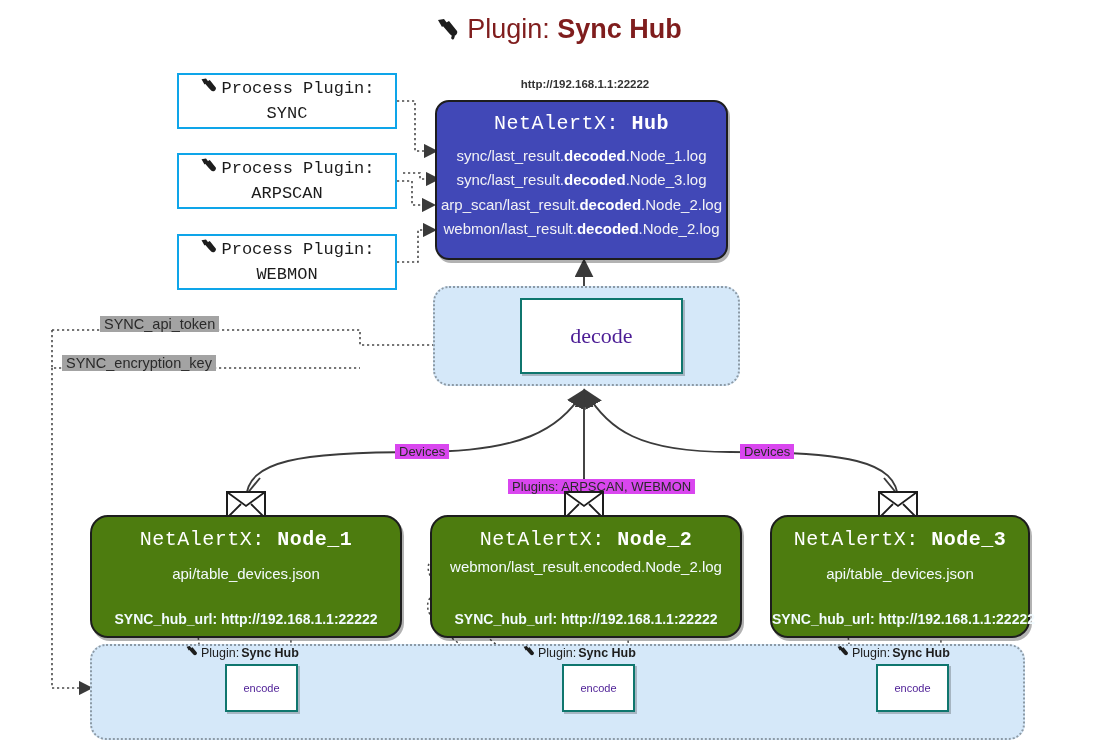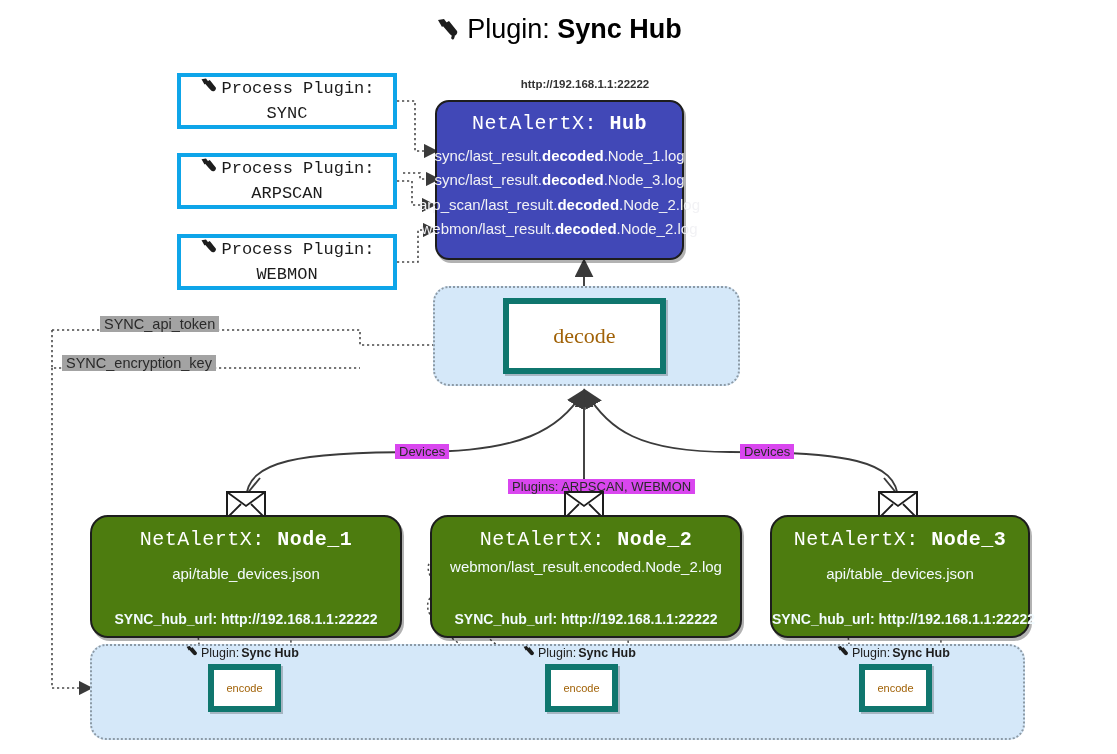--- a/index.html
+++ b/index.html
@@ -11,7 +11,7 @@
   .abs{position:absolute;box-sizing:border-box;}
 
   
-  #title{left:0;top:14px;width:1117px;text-align:center;font-size:27px;color:#000000;}
+  #title{left:0;top:14px;width:1117px;text-align:center;font-size:27px;color:#7f1d1d;}
   #title .plug{display:inline-block;vertical-align:-3px;margin-right:6px;}
   #title .t-bold{font-weight:bold;}
 

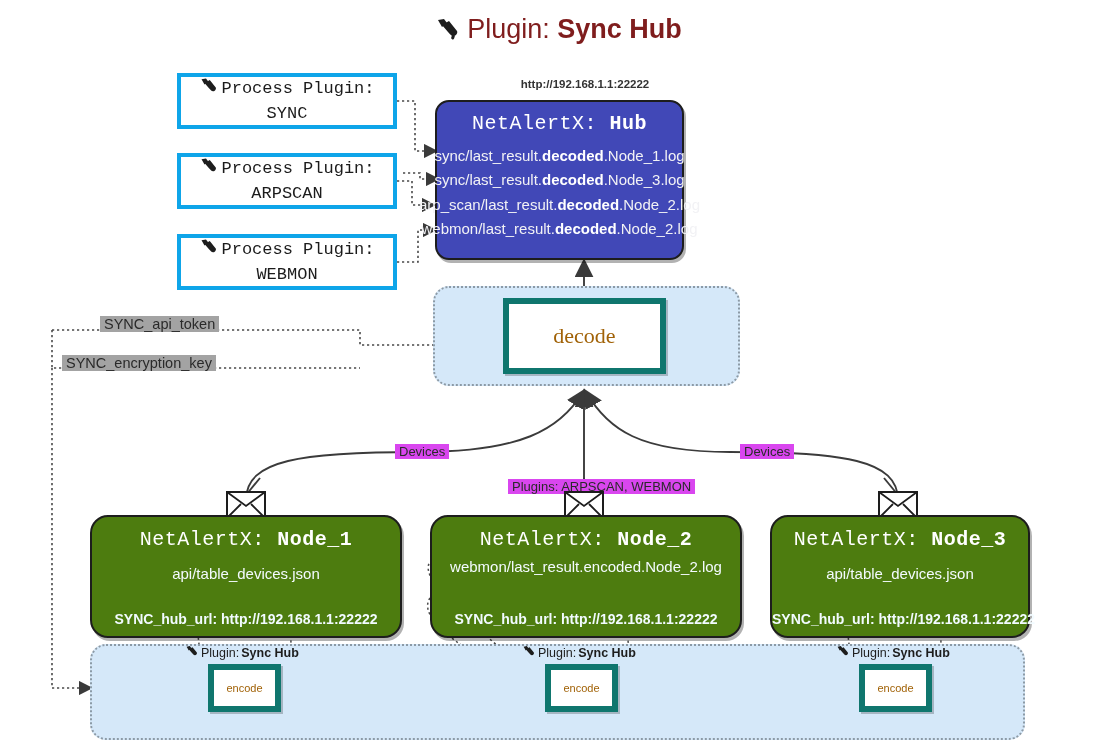--- a/index.html
+++ b/index.html
@@ -16,7 +16,7 @@
   #title .t-bold{font-weight:bold;}
 
   
-  .procbox{background:#fff;border:4px solid #0ea5e9;
+  .procbox{background:#fff;border:2px solid #0ea5e9;
            font-family:"Liberation Mono","DejaVu Sans Mono",monospace;
            font-size:17px;color:#1b1b1b;line-height:1.35;
            display:flex;flex-direction:column;align-items:center;justify-content:center;}

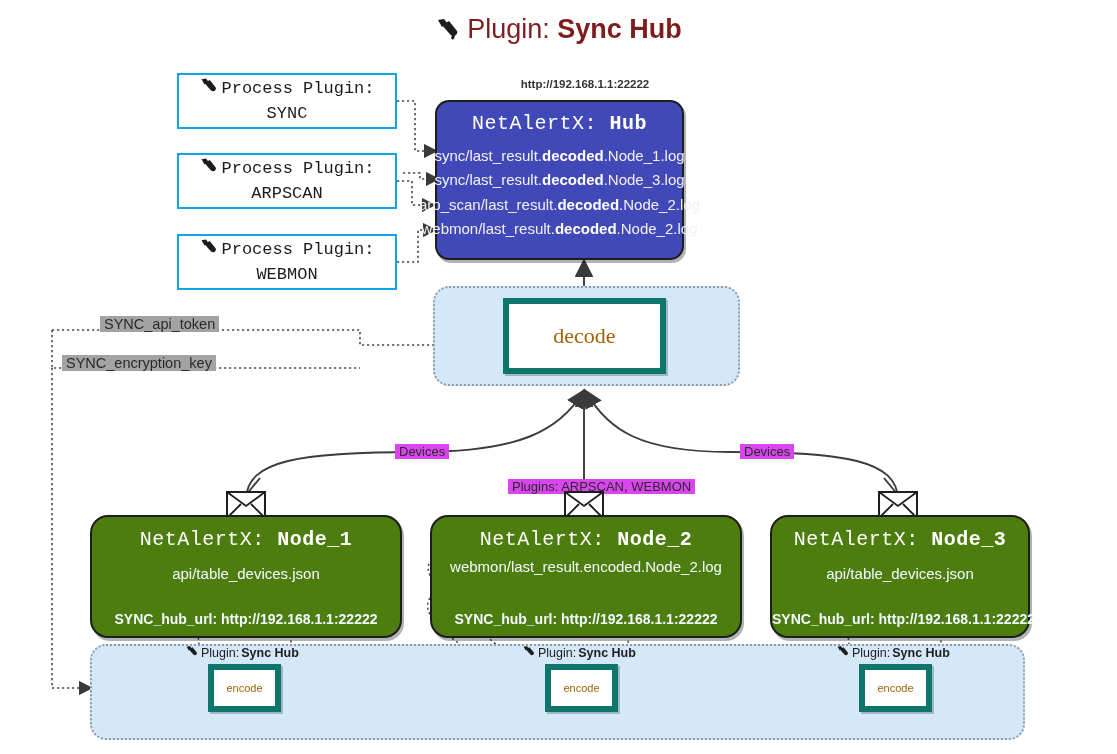--- a/index.html
+++ b/index.html
@@ -183,7 +183,7 @@
 
   <div class="abs" id="huburl" style="left:440px;top:78px;width:290px;">http://192.168.1.1:22222</div>
 
-  <div class="abs" id="hub" style="left:435px;top:100px;width:249px;height:160px;">
+  <div class="abs" id="hub" style="left:435px;top:100px;width:293px;height:160px;">
     <div class="hub-title">
       <span>NetAlertX:</span>
       <b>Hub</b>

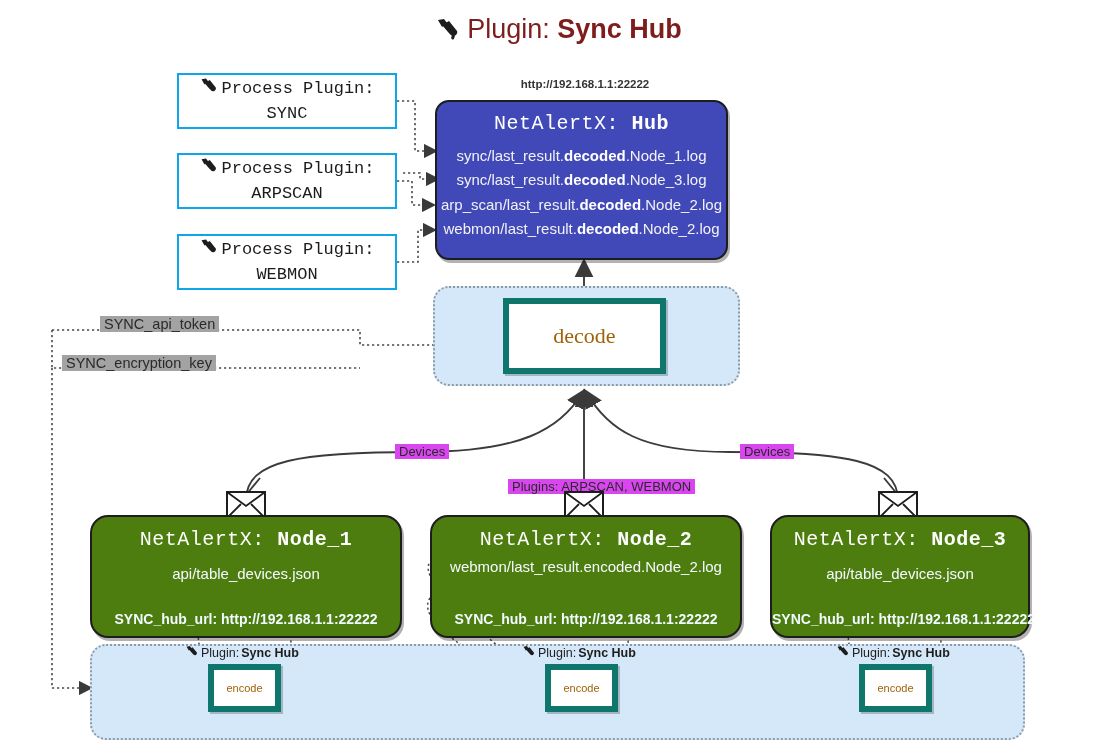--- a/index.html
+++ b/index.html
@@ -38,10 +38,10 @@
   .pane{background:#d5e8f9;border:2px dotted #8c9aa6;border-radius:16px;}
 
   
-  .procWhite{background:#fff;border:6px solid #0f766e;
+  .procWhite{background:#fff;border:2px solid #0f766e;
              box-shadow:2px 2px 0 rgba(0,0,0,.22);
              display:flex;align-items:center;justify-content:center;
-             font-family:"Liberation Serif",serif;color:#a16207;}
+             font-family:"Liberation Serif",serif;color:#4c1d95;margin-left:17px;}
   #decode{font-size:22px;}
   .encode{font-size:11px;font-family:"Liberation Sans",sans-serif;}
 

